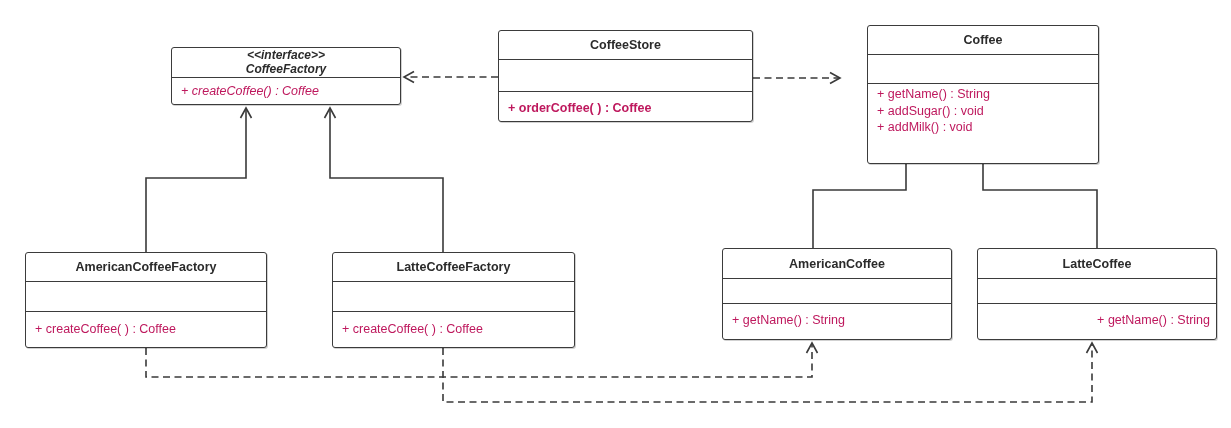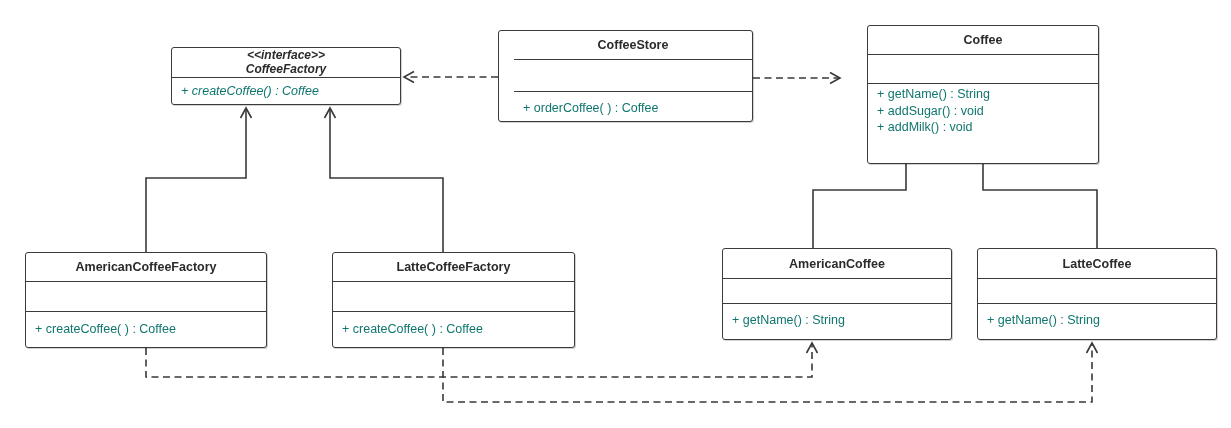--- a/index.html
+++ b/index.html
@@ -39,7 +39,7 @@
   #box-coffee-factory .uml-title{height:29px;line-height:13.5px;font-size:12px;}
   #box-coffee-factory .uml-methods{height:29px;padding-top:5px;}
 
-  #box-coffee-store          {left:498px;top:30px;width:255px;height:92px;padding-left:15px;}
+  #box-coffee-store          {left:498px;top:30px;width:255px;height:92px;}
   #box-coffee-store .uml-title{height:28px;}
   #box-coffee-store .uml-attrs{height:32px;}
   #box-coffee-store .uml-methods{height:48px;padding-top:8px;}

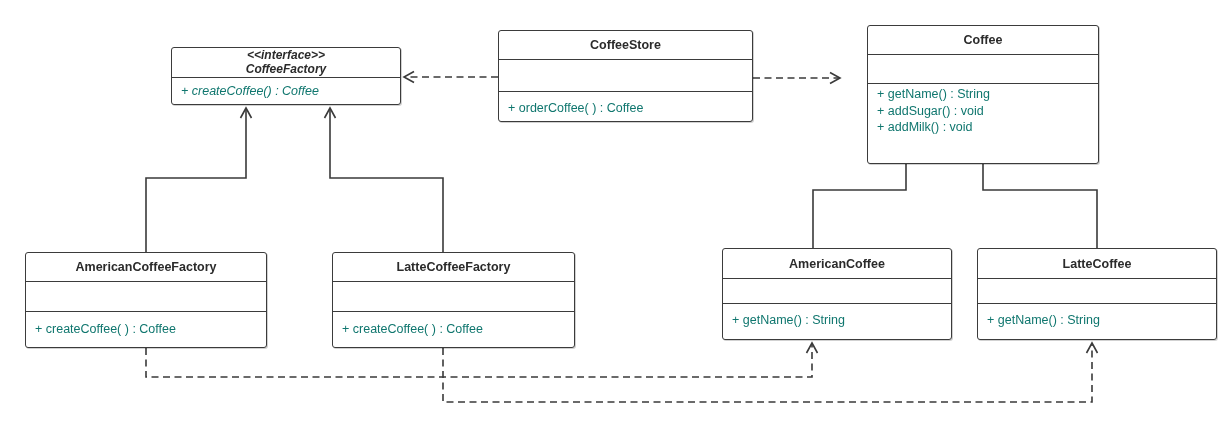--- a/index.html
+++ b/index.html
@@ -31,7 +31,7 @@
   .uml-attrs{box-sizing:border-box;border-top:1.6px solid #3b3b3b;}
   .uml-methods{
     box-sizing:border-box;border-top:1.6px solid #3b3b3b;
-    font-size:12.5px;line-height:16.5px;color:#0f766e;
+    font-size:12.5px;line-height:16.5px;color:#be185d;
     padding:7px 6px 0 9px;white-space:nowrap;
   }
   

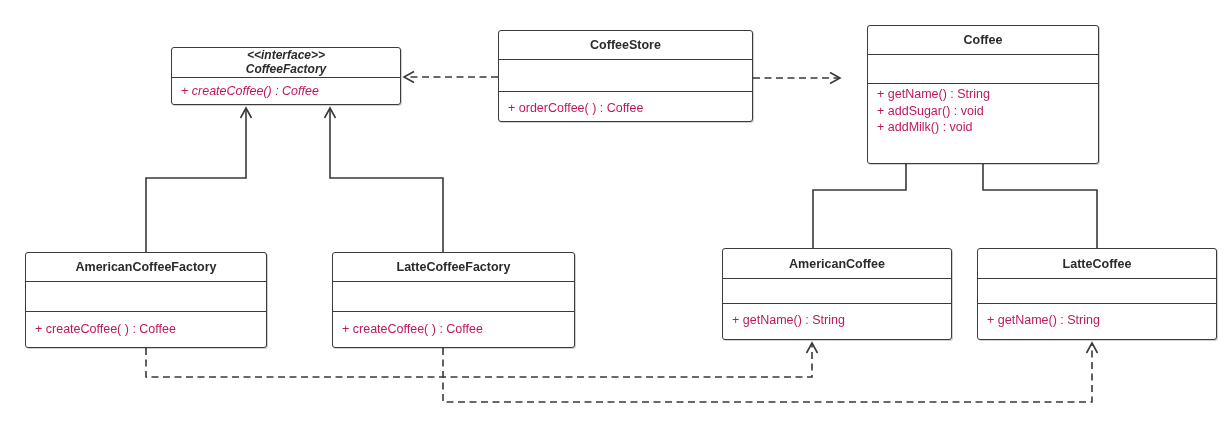--- a/index.html
+++ b/index.html
@@ -42,7 +42,7 @@
   #box-coffee-store          {left:498px;top:30px;width:255px;height:92px;}
   #box-coffee-store .uml-title{height:28px;}
   #box-coffee-store .uml-attrs{height:32px;}
-  #box-coffee-store .uml-methods{height:48px;padding-top:8px;}
+  #box-coffee-store .uml-methods{height:48px;padding-top:8px;font-weight:bold;}
 
   #box-coffee                {left:867px;top:25px;width:232px;height:139px;}
   #box-coffee .uml-title{height:28px;}

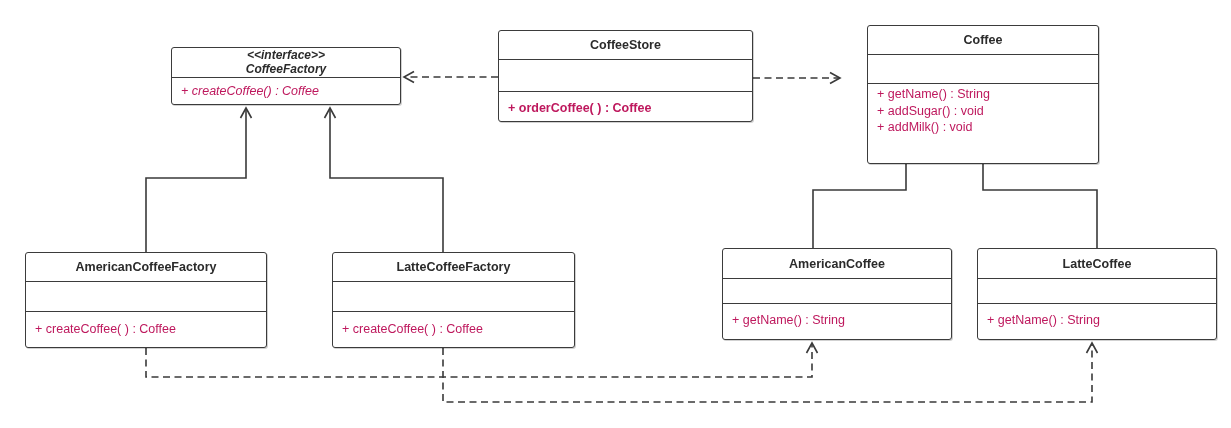--- a/index.html
+++ b/index.html
@@ -64,7 +64,7 @@
   #box-american-coffee .uml-attrs{height:25px;}
   #box-american-coffee .uml-methods{height:38px;padding-top:8px;}
 
-  #box-latte-coffee          {left:977px;top:248px;width:240px;height:92px;}
+  #box-latte-coffee          {left:977px;top:248px;width:240px;height:92px;text-align:right;}
   #box-latte-coffee .uml-title{height:29px;}
   #box-latte-coffee .uml-attrs{height:25px;}
   #box-latte-coffee .uml-methods{height:38px;padding-top:8px;}

